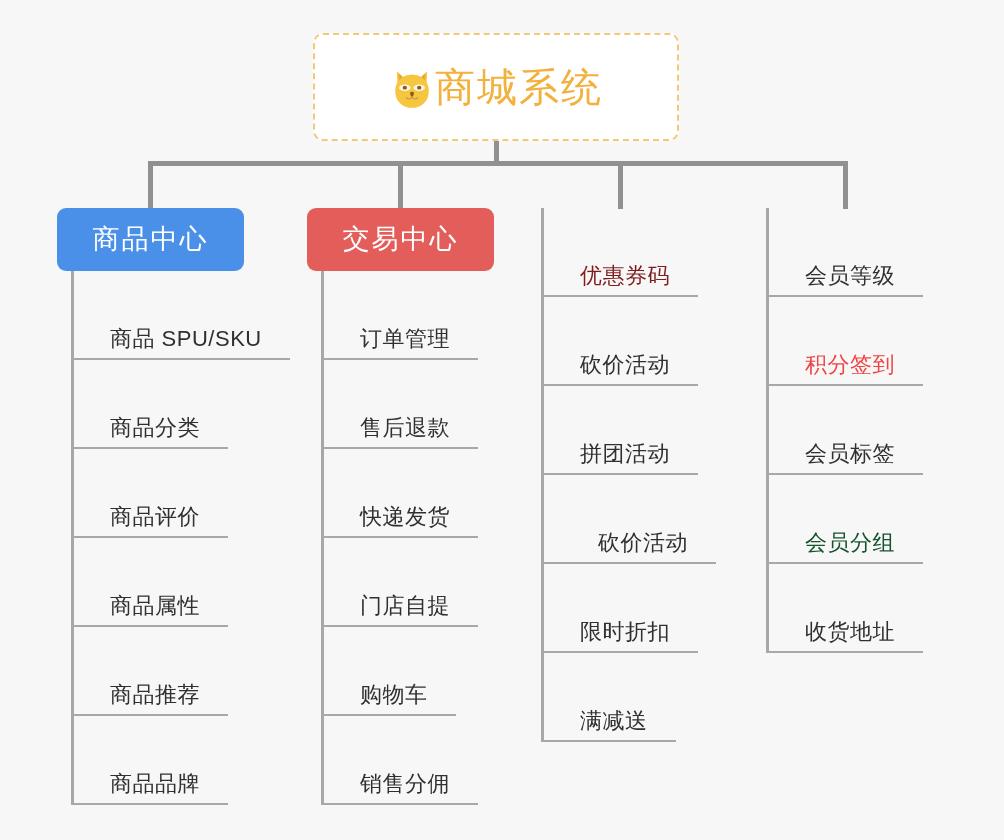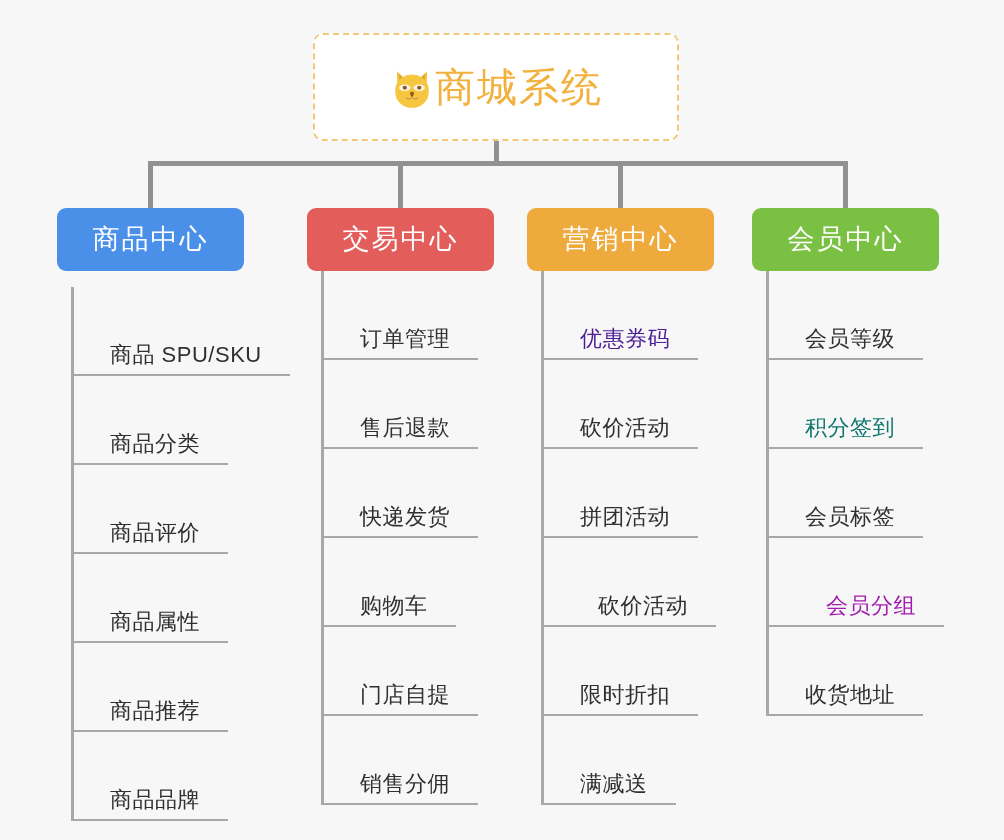--- a/index.html
+++ b/index.html
@@ -218,9 +218,6 @@
   </div>
 
   <div class="column" style="left:527px;">
-    <div class="cat-box" style="background: rgb(238, 170, 60);">
-      <span class="cat-label">营销中心</span>
-    </div>
     <div class="leaf-list" style="border-left-color: rgb(168, 168, 168);">
       <div class="leaf-item">
           <span class="leaf-underline" style="border-bottom-color: rgb(168, 168, 168);"><span class="leaf-label" style="color: #4c1d95;">优惠券码</span></span>

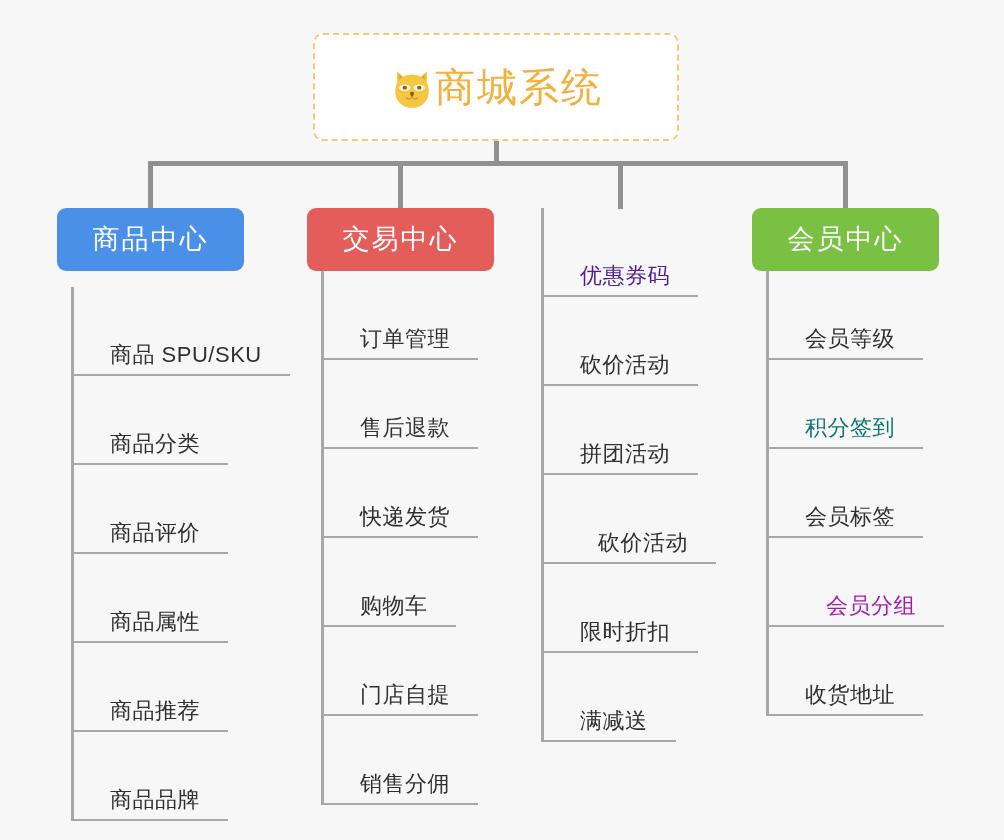--- a/index.html
+++ b/index.html
@@ -241,9 +241,6 @@
   </div>
 
   <div class="column" style="left:752px;">
-    <div class="cat-box" style="background: rgb(122, 193, 67);">
-      <span class="cat-label">会员中心</span>
-    </div>
     <div class="leaf-list" style="border-left-color: rgb(168, 168, 168);">
       <div class="leaf-item">
           <span class="leaf-underline" style="border-bottom-color: rgb(168, 168, 168);"><span class="leaf-label" style="color: rgb(48, 48, 48);">会员等级</span></span>

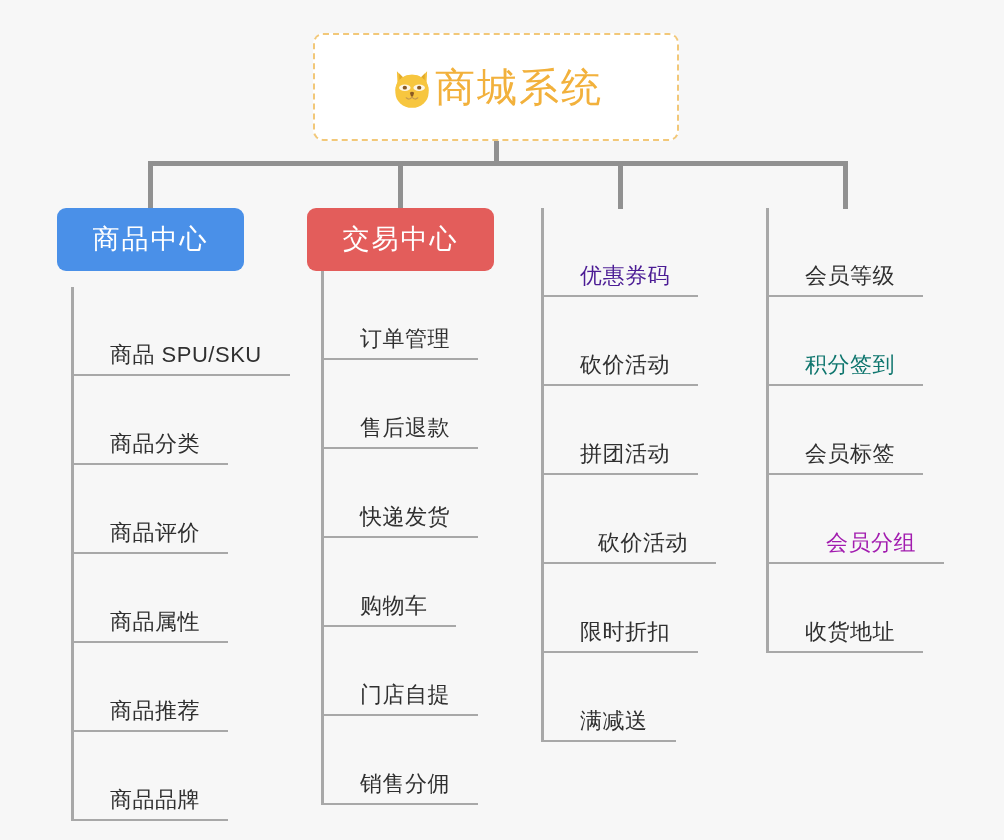--- a/index.html
+++ b/index.html
@@ -220,7 +220,7 @@
   <div class="column" style="left:527px;">
     <div class="leaf-list" style="border-left-color: rgb(168, 168, 168);">
       <div class="leaf-item">
-          <span class="leaf-underline" style="border-bottom-color: rgb(168, 168, 168);"><span class="leaf-label" style="color: #4c1d95;">优惠券码</span></span>
+          <span class="leaf-underline" style="border-bottom-color: rgb(168, 168, 168);"><span class="leaf-label" style="color: #7f1d1d;">优惠券码</span></span>
         </div>
       <div class="leaf-item">
           <span class="leaf-underline" style="border-bottom-color: rgb(168, 168, 168);"><span class="leaf-label" style="color: rgb(48, 48, 48);">砍价活动</span></span>

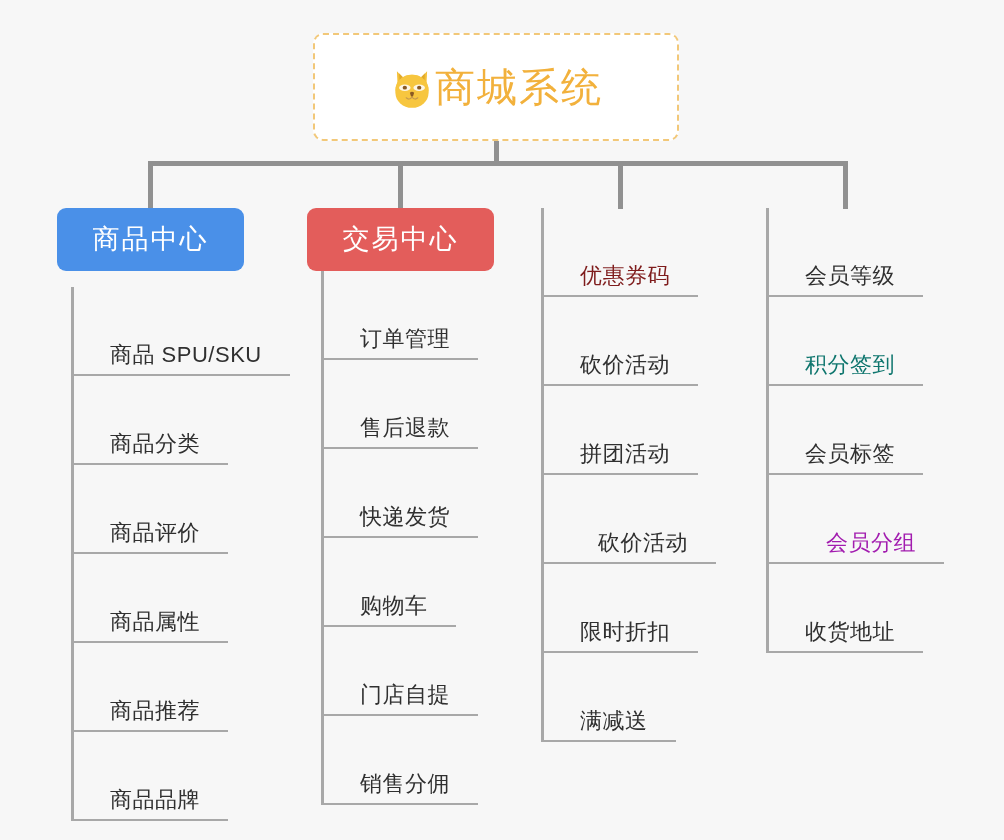--- a/index.html
+++ b/index.html
@@ -169,7 +169,7 @@
     <div class="cat-box" style="background: rgb(74, 144, 232);">
       <span class="cat-label">商品中心</span>
     </div>
-    <div class="leaf-list" style="border-left-color: rgb(168, 168, 168); margin-top: 16px;">
+    <div class="leaf-list" style="border-left-color: rgb(168, 168, 168);">
       <div class="leaf-item">
           <span class="leaf-underline" style="border-bottom-color: rgb(168, 168, 168);"><span class="leaf-label" style="color: rgb(48, 48, 48);">商品 SPU/SKU</span></span>
         </div>

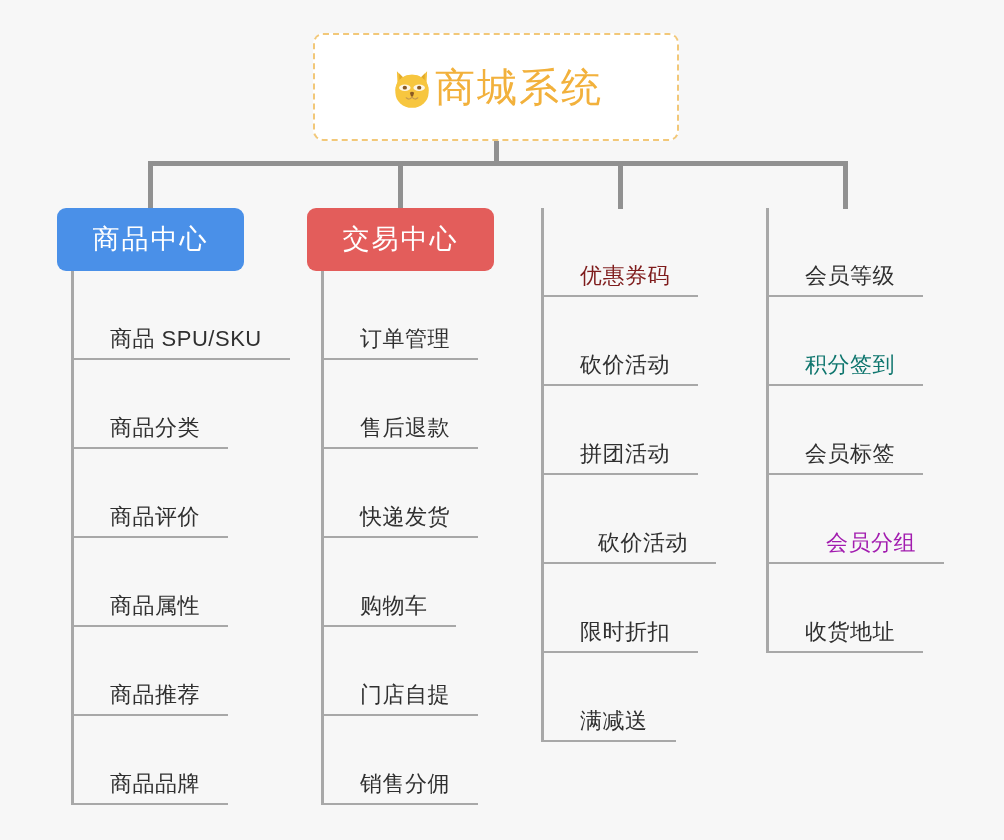--- a/index.html
+++ b/index.html
@@ -246,7 +246,7 @@
           <span class="leaf-underline" style="border-bottom-color: rgb(168, 168, 168);"><span class="leaf-label" style="color: rgb(48, 48, 48);">会员等级</span></span>
         </div>
       <div class="leaf-item">
-          <span class="leaf-underline" style="border-bottom-color: rgb(168, 168, 168);"><span class="leaf-label" style="color: #0f766e;">积分签到</span></span>
+          <span class="leaf-underline" style="border-bottom-color: rgb(168, 168, 168);"><span class="leaf-label" style="color: #ef4444;">积分签到</span></span>
         </div>
       <div class="leaf-item">
           <span class="leaf-underline" style="border-bottom-color: rgb(168, 168, 168);"><span class="leaf-label" style="color: rgb(48, 48, 48);">会员标签</span></span>

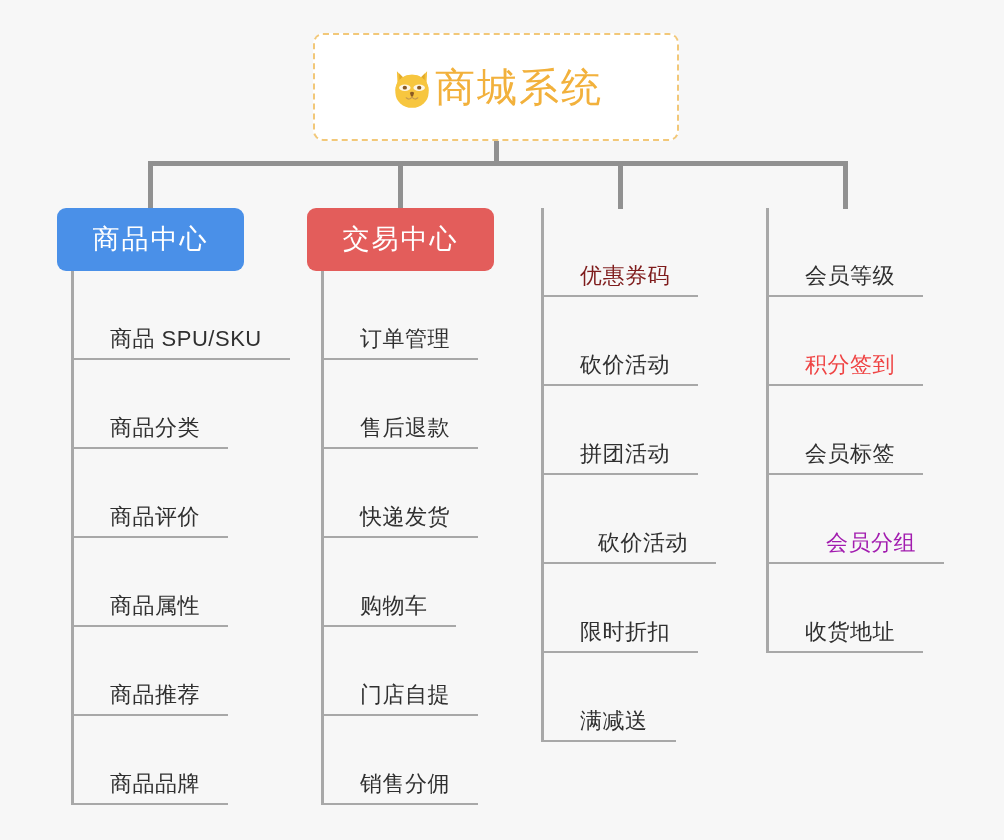--- a/index.html
+++ b/index.html
@@ -252,7 +252,7 @@
           <span class="leaf-underline" style="border-bottom-color: rgb(168, 168, 168);"><span class="leaf-label" style="color: rgb(48, 48, 48);">会员标签</span></span>
         </div>
       <div class="leaf-item">
-          <span class="leaf-underline" style="border-bottom-color: rgb(168, 168, 168);"><span class="leaf-label" style="color: #a21caf; margin-left: 21px;">会员分组</span></span>
+          <span class="leaf-underline" style="border-bottom-color: rgb(168, 168, 168);"><span class="leaf-label" style="color: #14532d;">会员分组</span></span>
         </div>
       <div class="leaf-item">
           <span class="leaf-underline" style="border-bottom-color: rgb(168, 168, 168);"><span class="leaf-label" style="color: rgb(48, 48, 48);">收货地址</span></span>

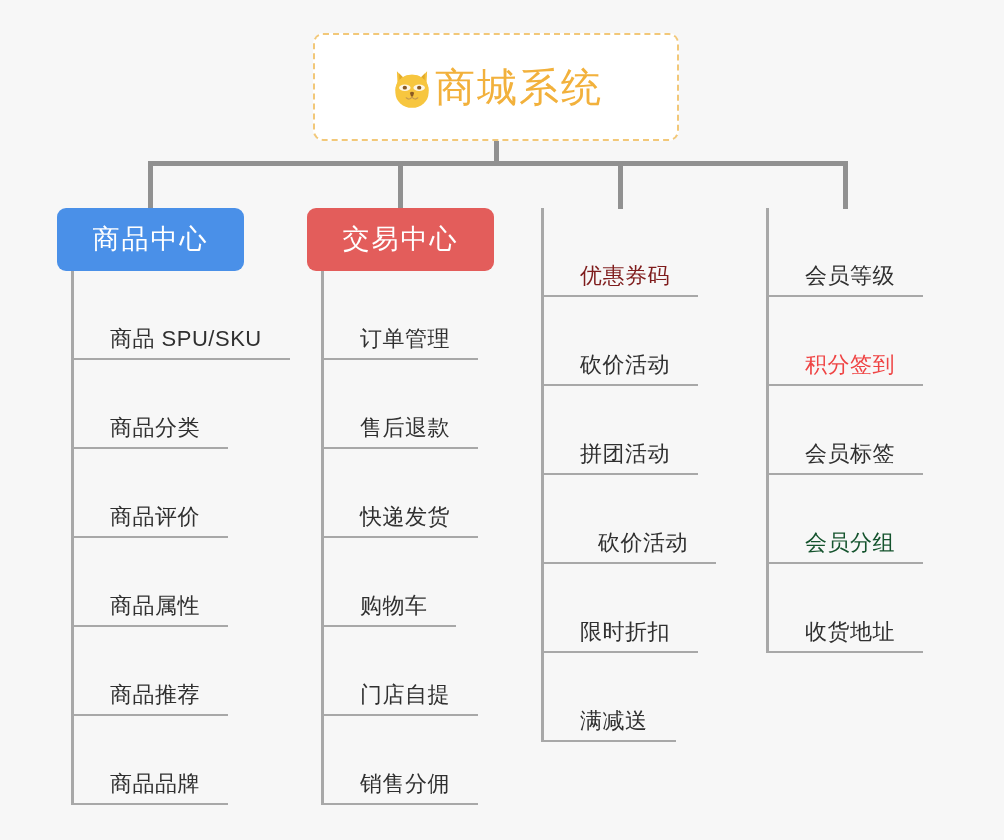--- a/index.html
+++ b/index.html
@@ -206,12 +206,12 @@
           <span class="leaf-underline" style="border-bottom-color: rgb(168, 168, 168);"><span class="leaf-label" style="color: rgb(48, 48, 48);">快递发货</span></span>
         </div>
       <div class="leaf-item">
+          <span class="leaf-underline" style="border-bottom-color: rgb(168, 168, 168);"><span class="leaf-label" style="color: rgb(48, 48, 48);">门店自提</span></span>
+        </div>
+      <div class="leaf-item">
           <span class="leaf-underline" style="border-bottom-color: rgb(168, 168, 168);"><span class="leaf-label" style="color: rgb(48, 48, 48);">购物车</span></span>
         </div>
       <div class="leaf-item">
-          <span class="leaf-underline" style="border-bottom-color: rgb(168, 168, 168);"><span class="leaf-label" style="color: rgb(48, 48, 48);">门店自提</span></span>
-        </div>
-      <div class="leaf-item">
           <span class="leaf-underline" style="border-bottom-color: rgb(168, 168, 168);"><span class="leaf-label" style="color: rgb(48, 48, 48);">销售分佣</span></span>
         </div>
     </div>

